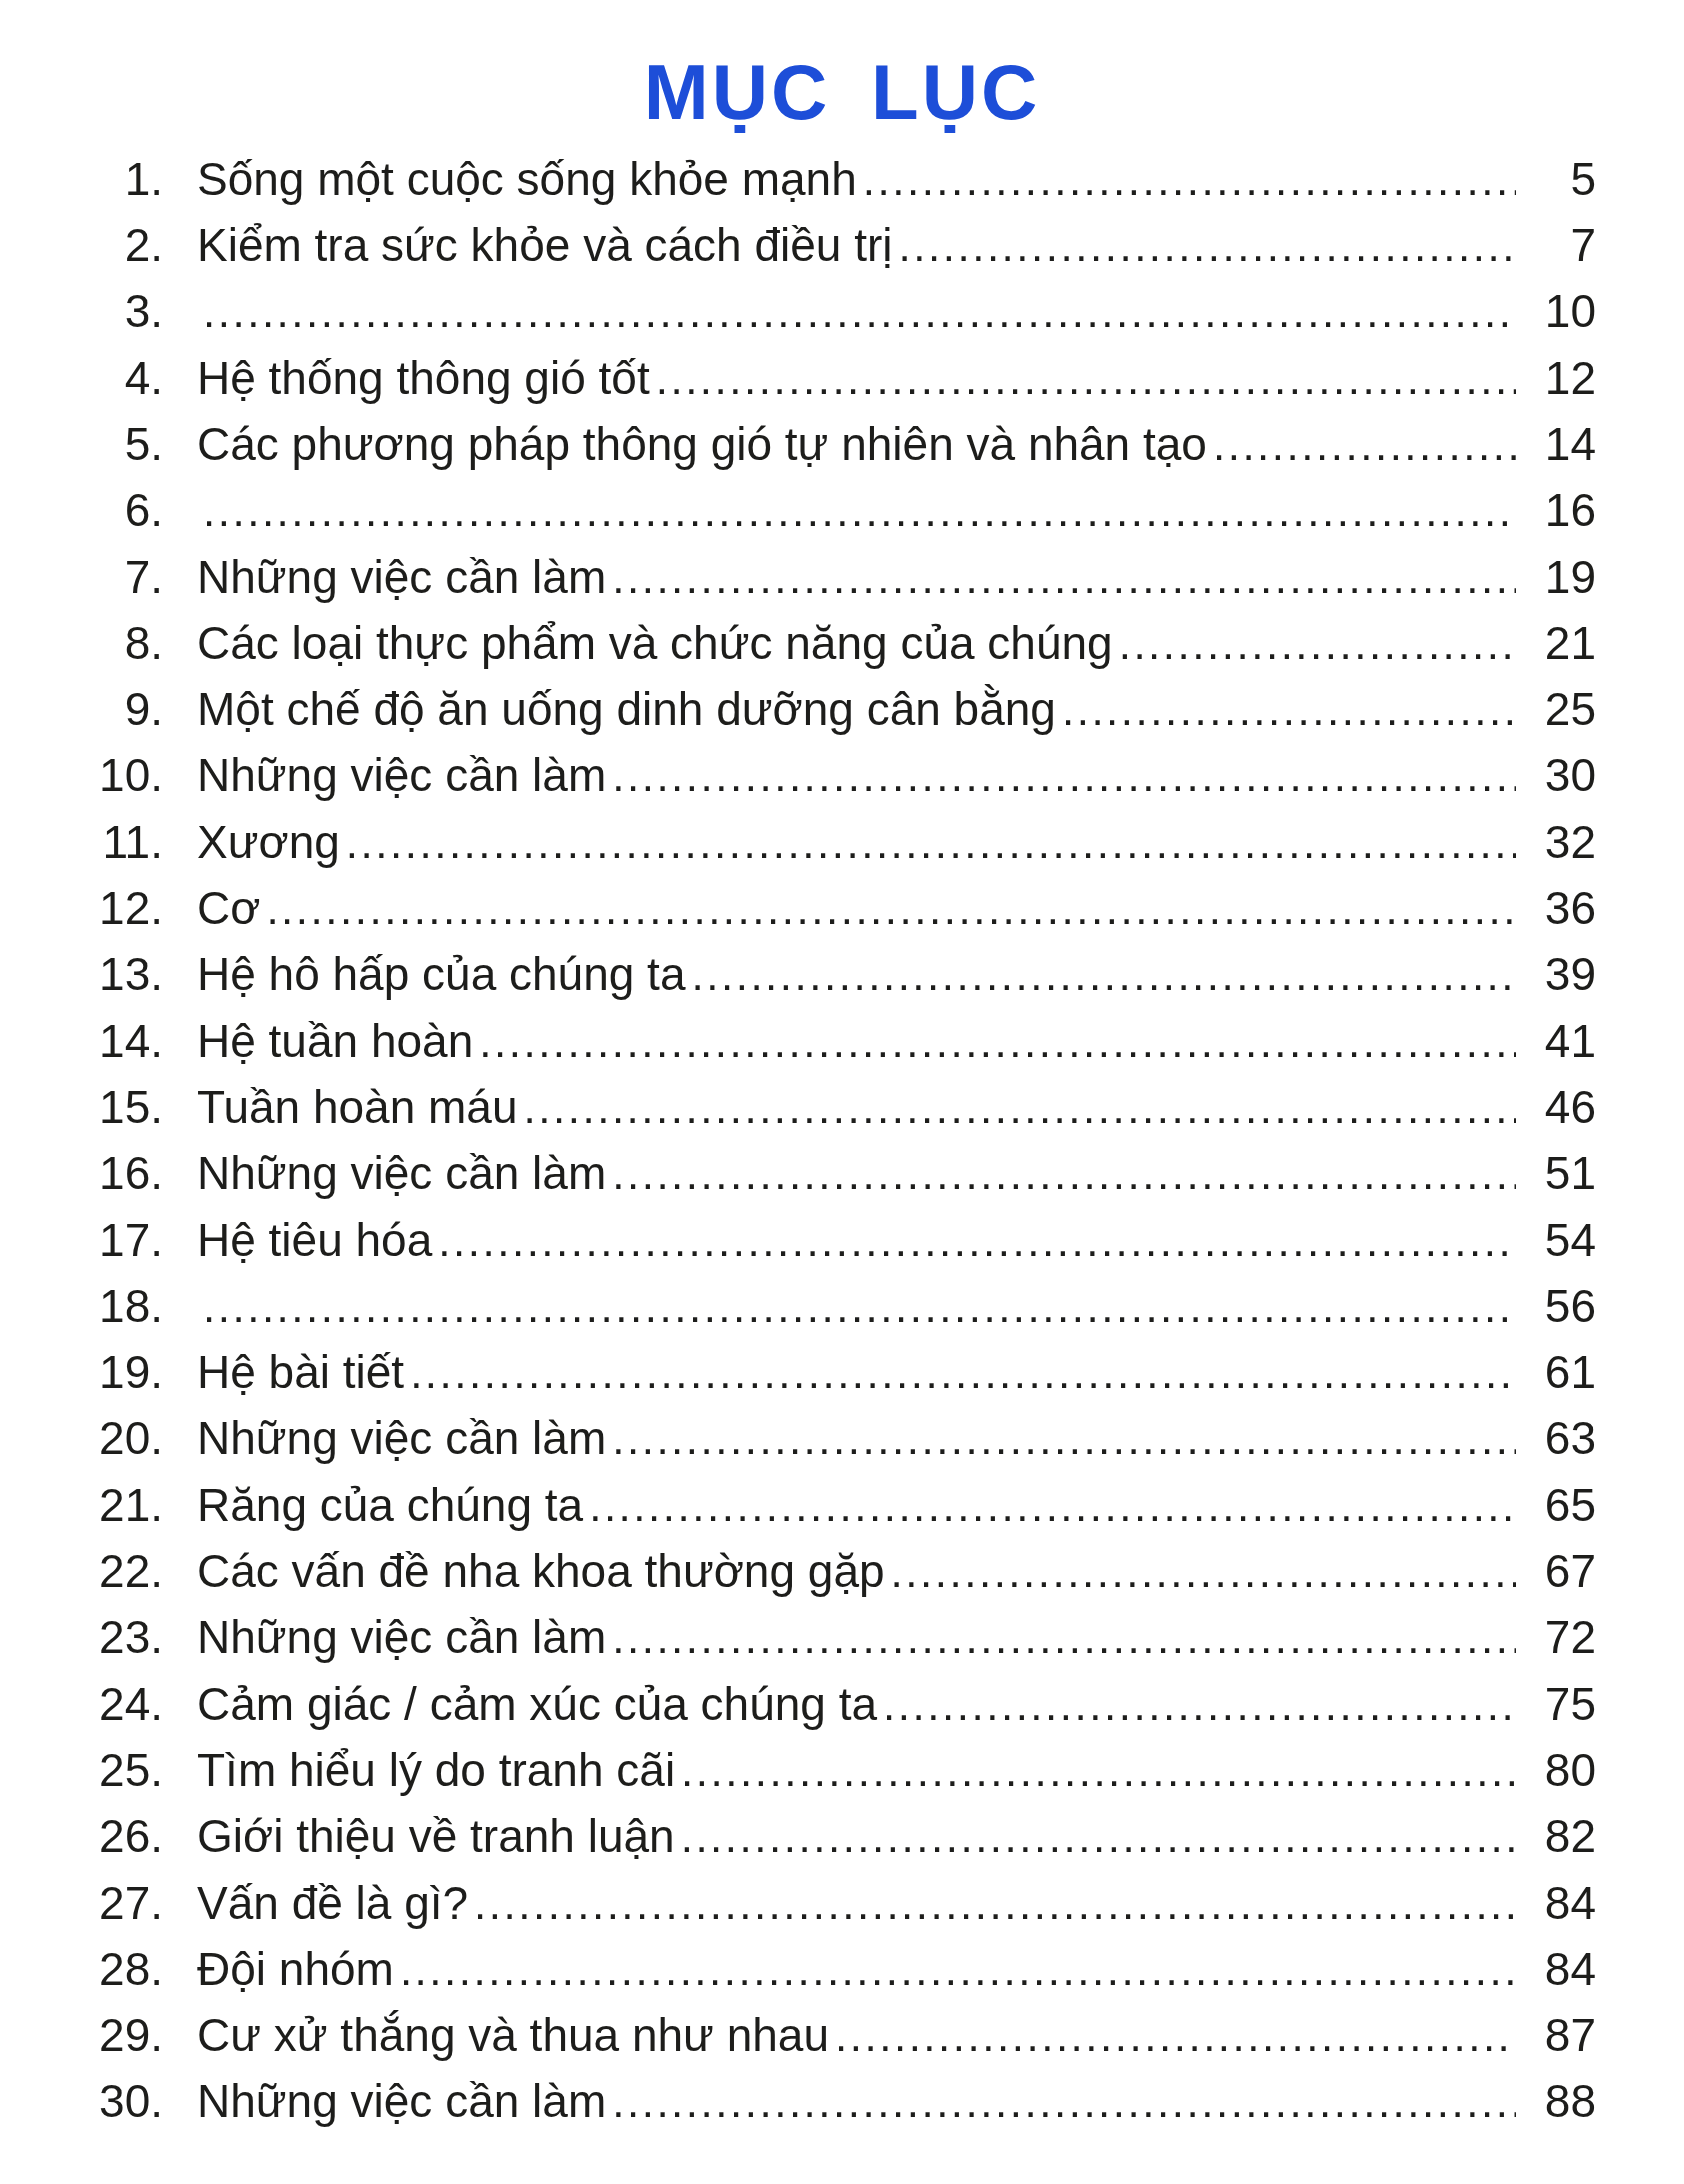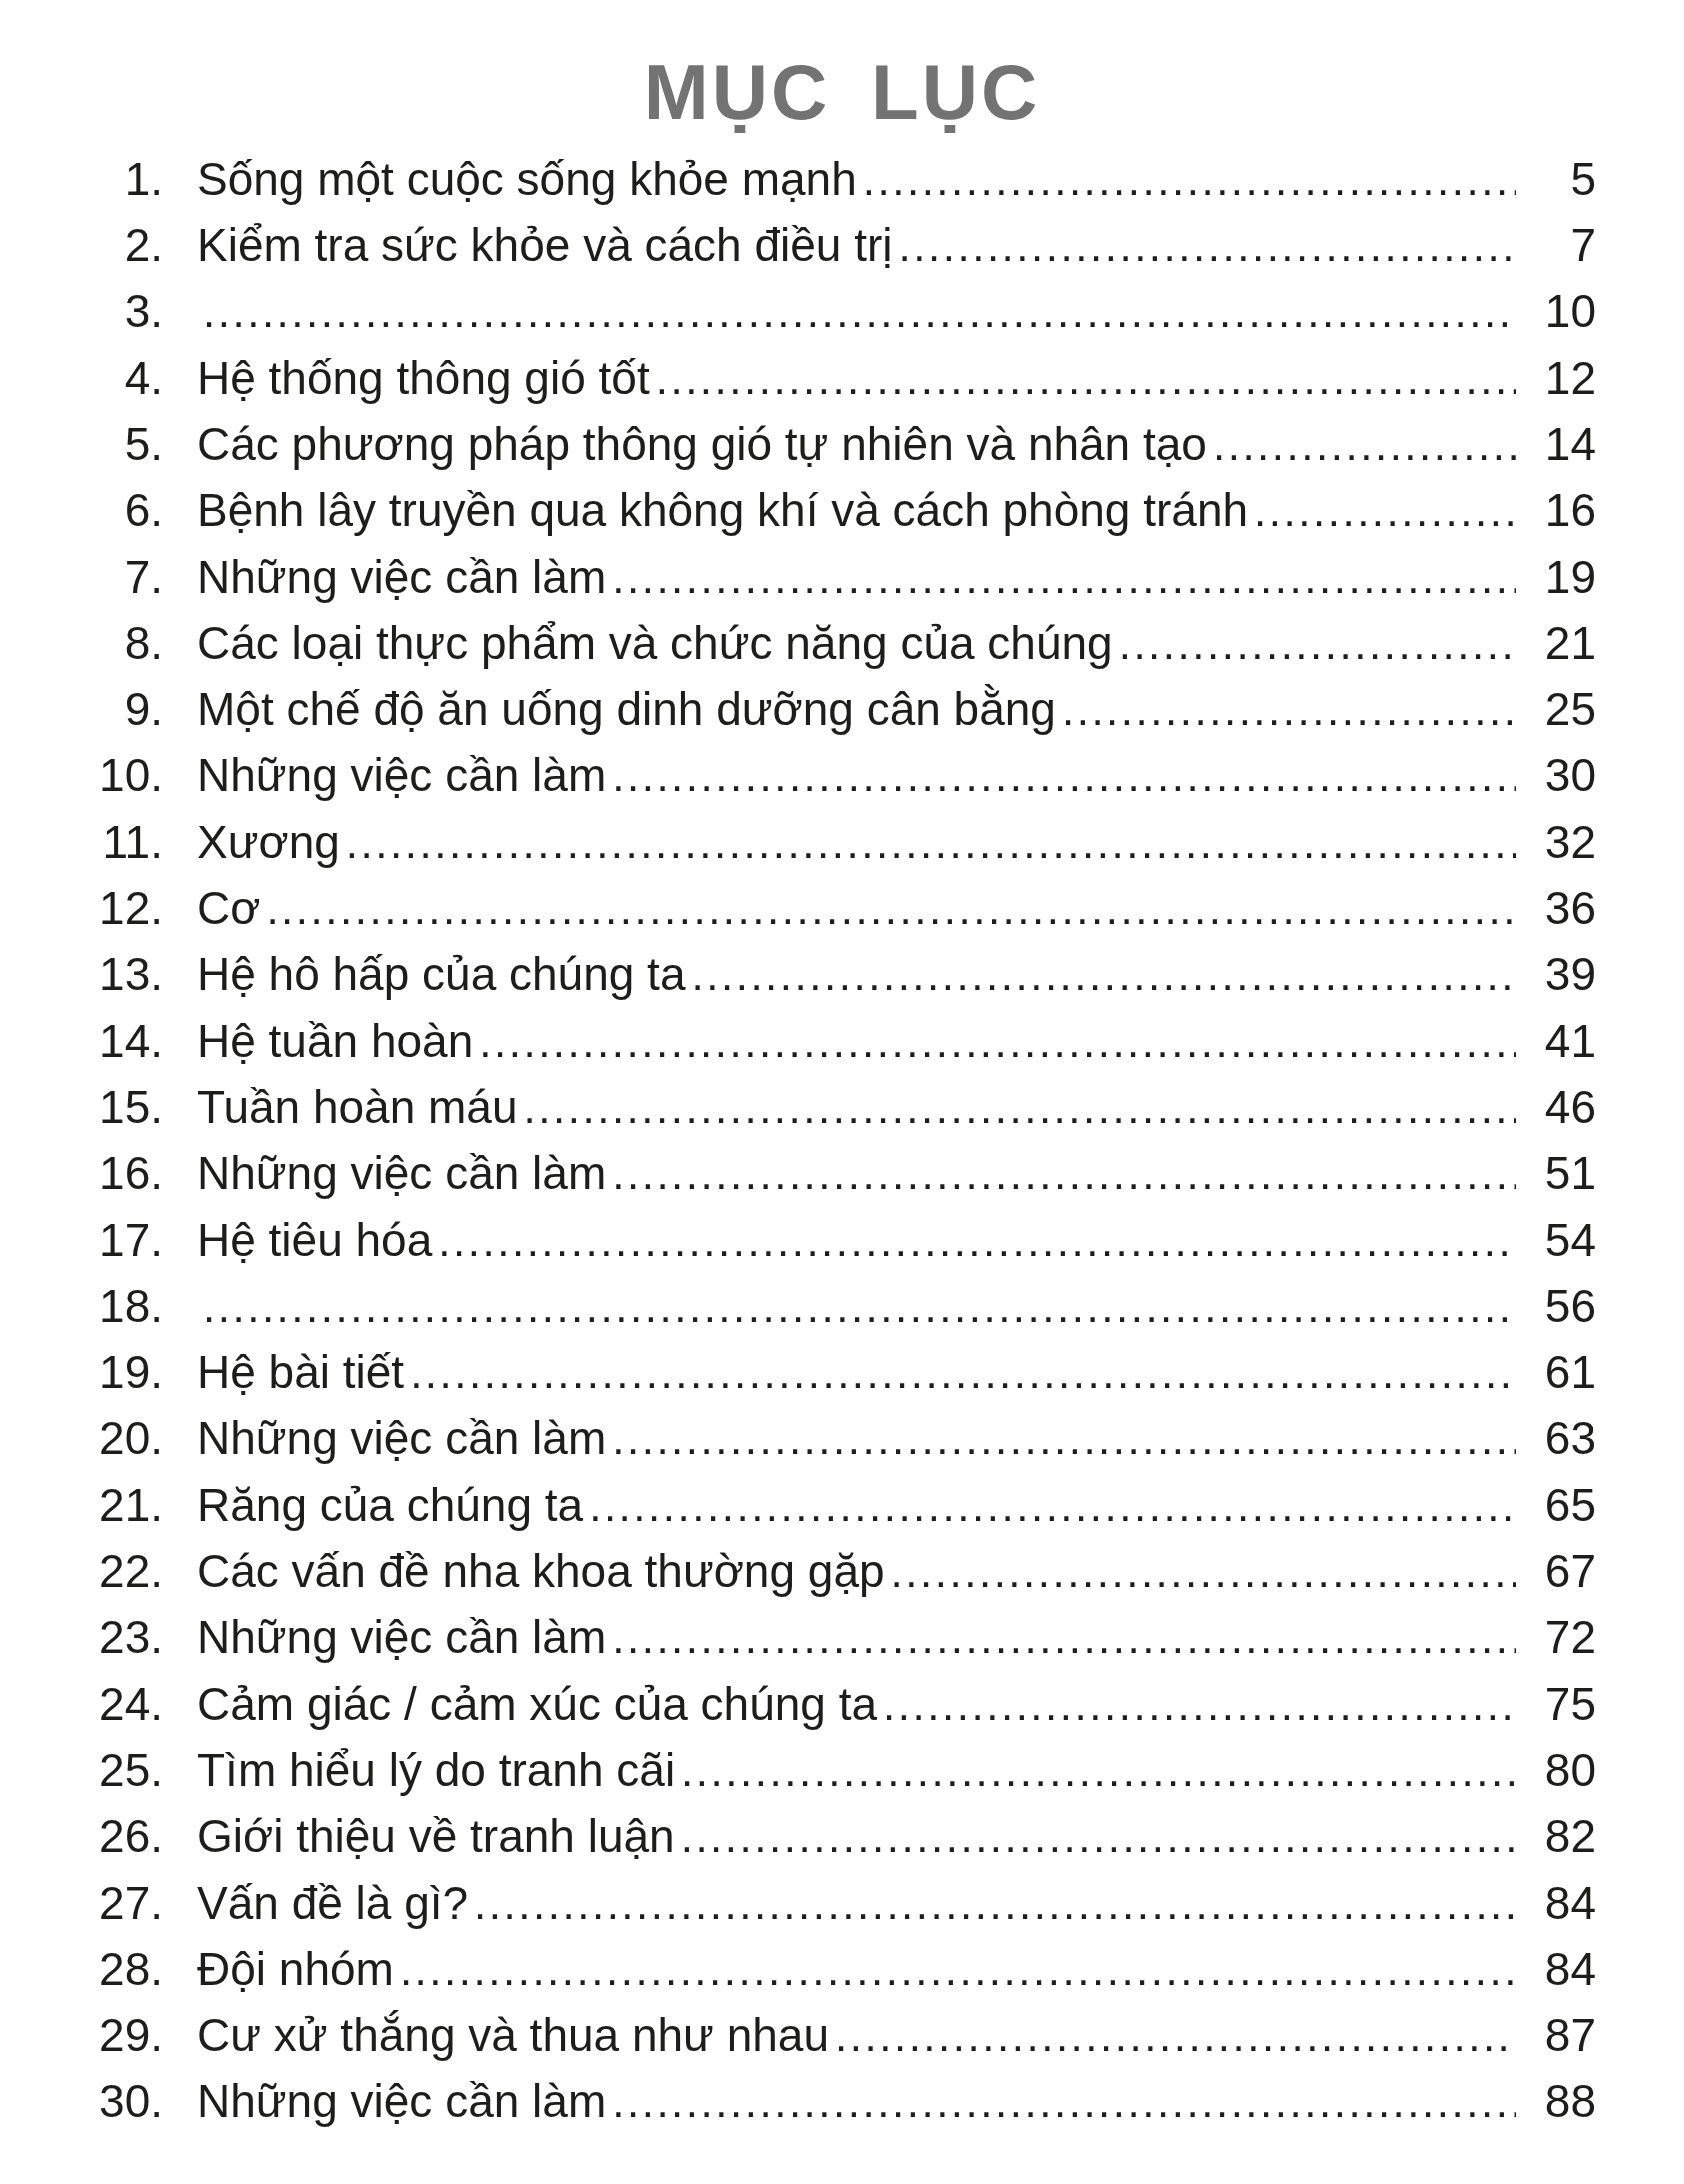--- a/index.html
+++ b/index.html
@@ -68,7 +68,7 @@
 <body>
 
 <div class="page" style="color: rgb(29, 29, 27);">
-  <h1 class="title" style="color: #737373;">MỤC LỤC</h1>
+  <h1 class="title" style="color: #1d4ed8;">MỤC LỤC</h1>
 
   <ol class="toc" id="toc-list">
   <li class="toc-row">

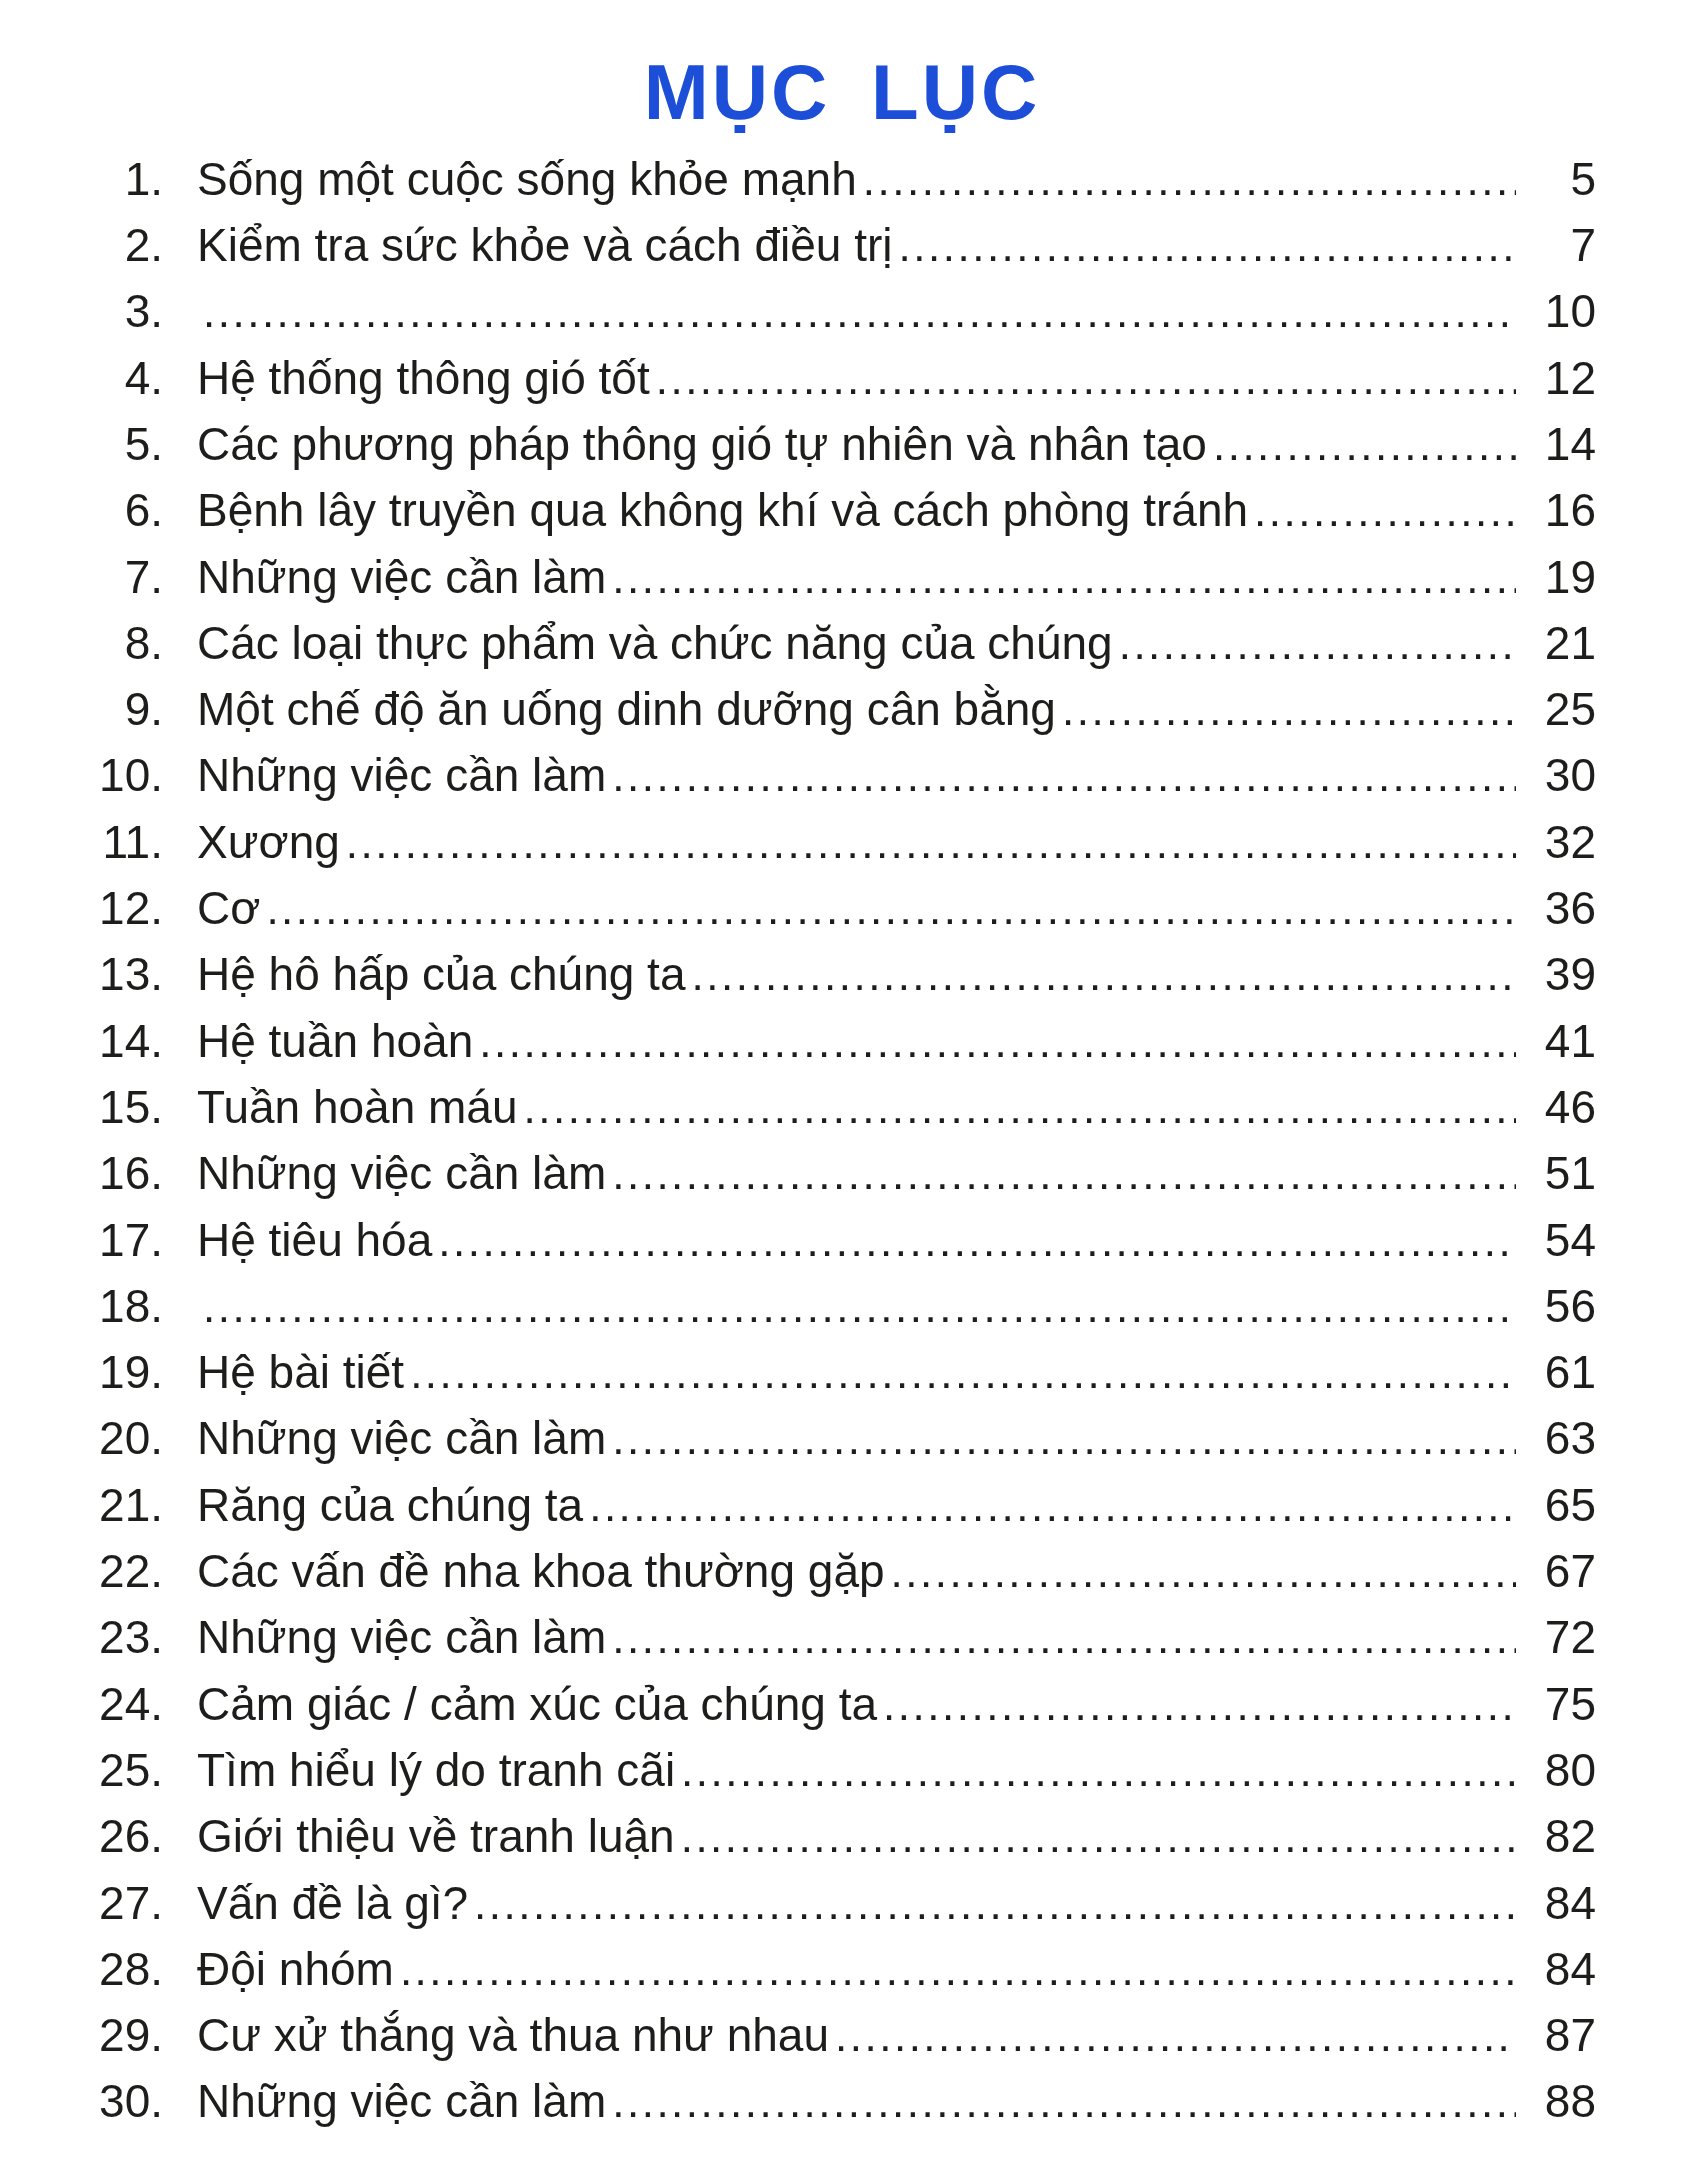--- a/index.html
+++ b/index.html
@@ -107,7 +107,6 @@
 
   <li class="toc-row">
     <span class="toc-num">6.</span>
-    <span class="toc-label">Bệnh lây truyền qua  không khí và cách phòng tránh</span>
     <span class="toc-dots">............................................................................................................................................................................................................................</span>
     <span class="toc-page">16</span>
   </li>

